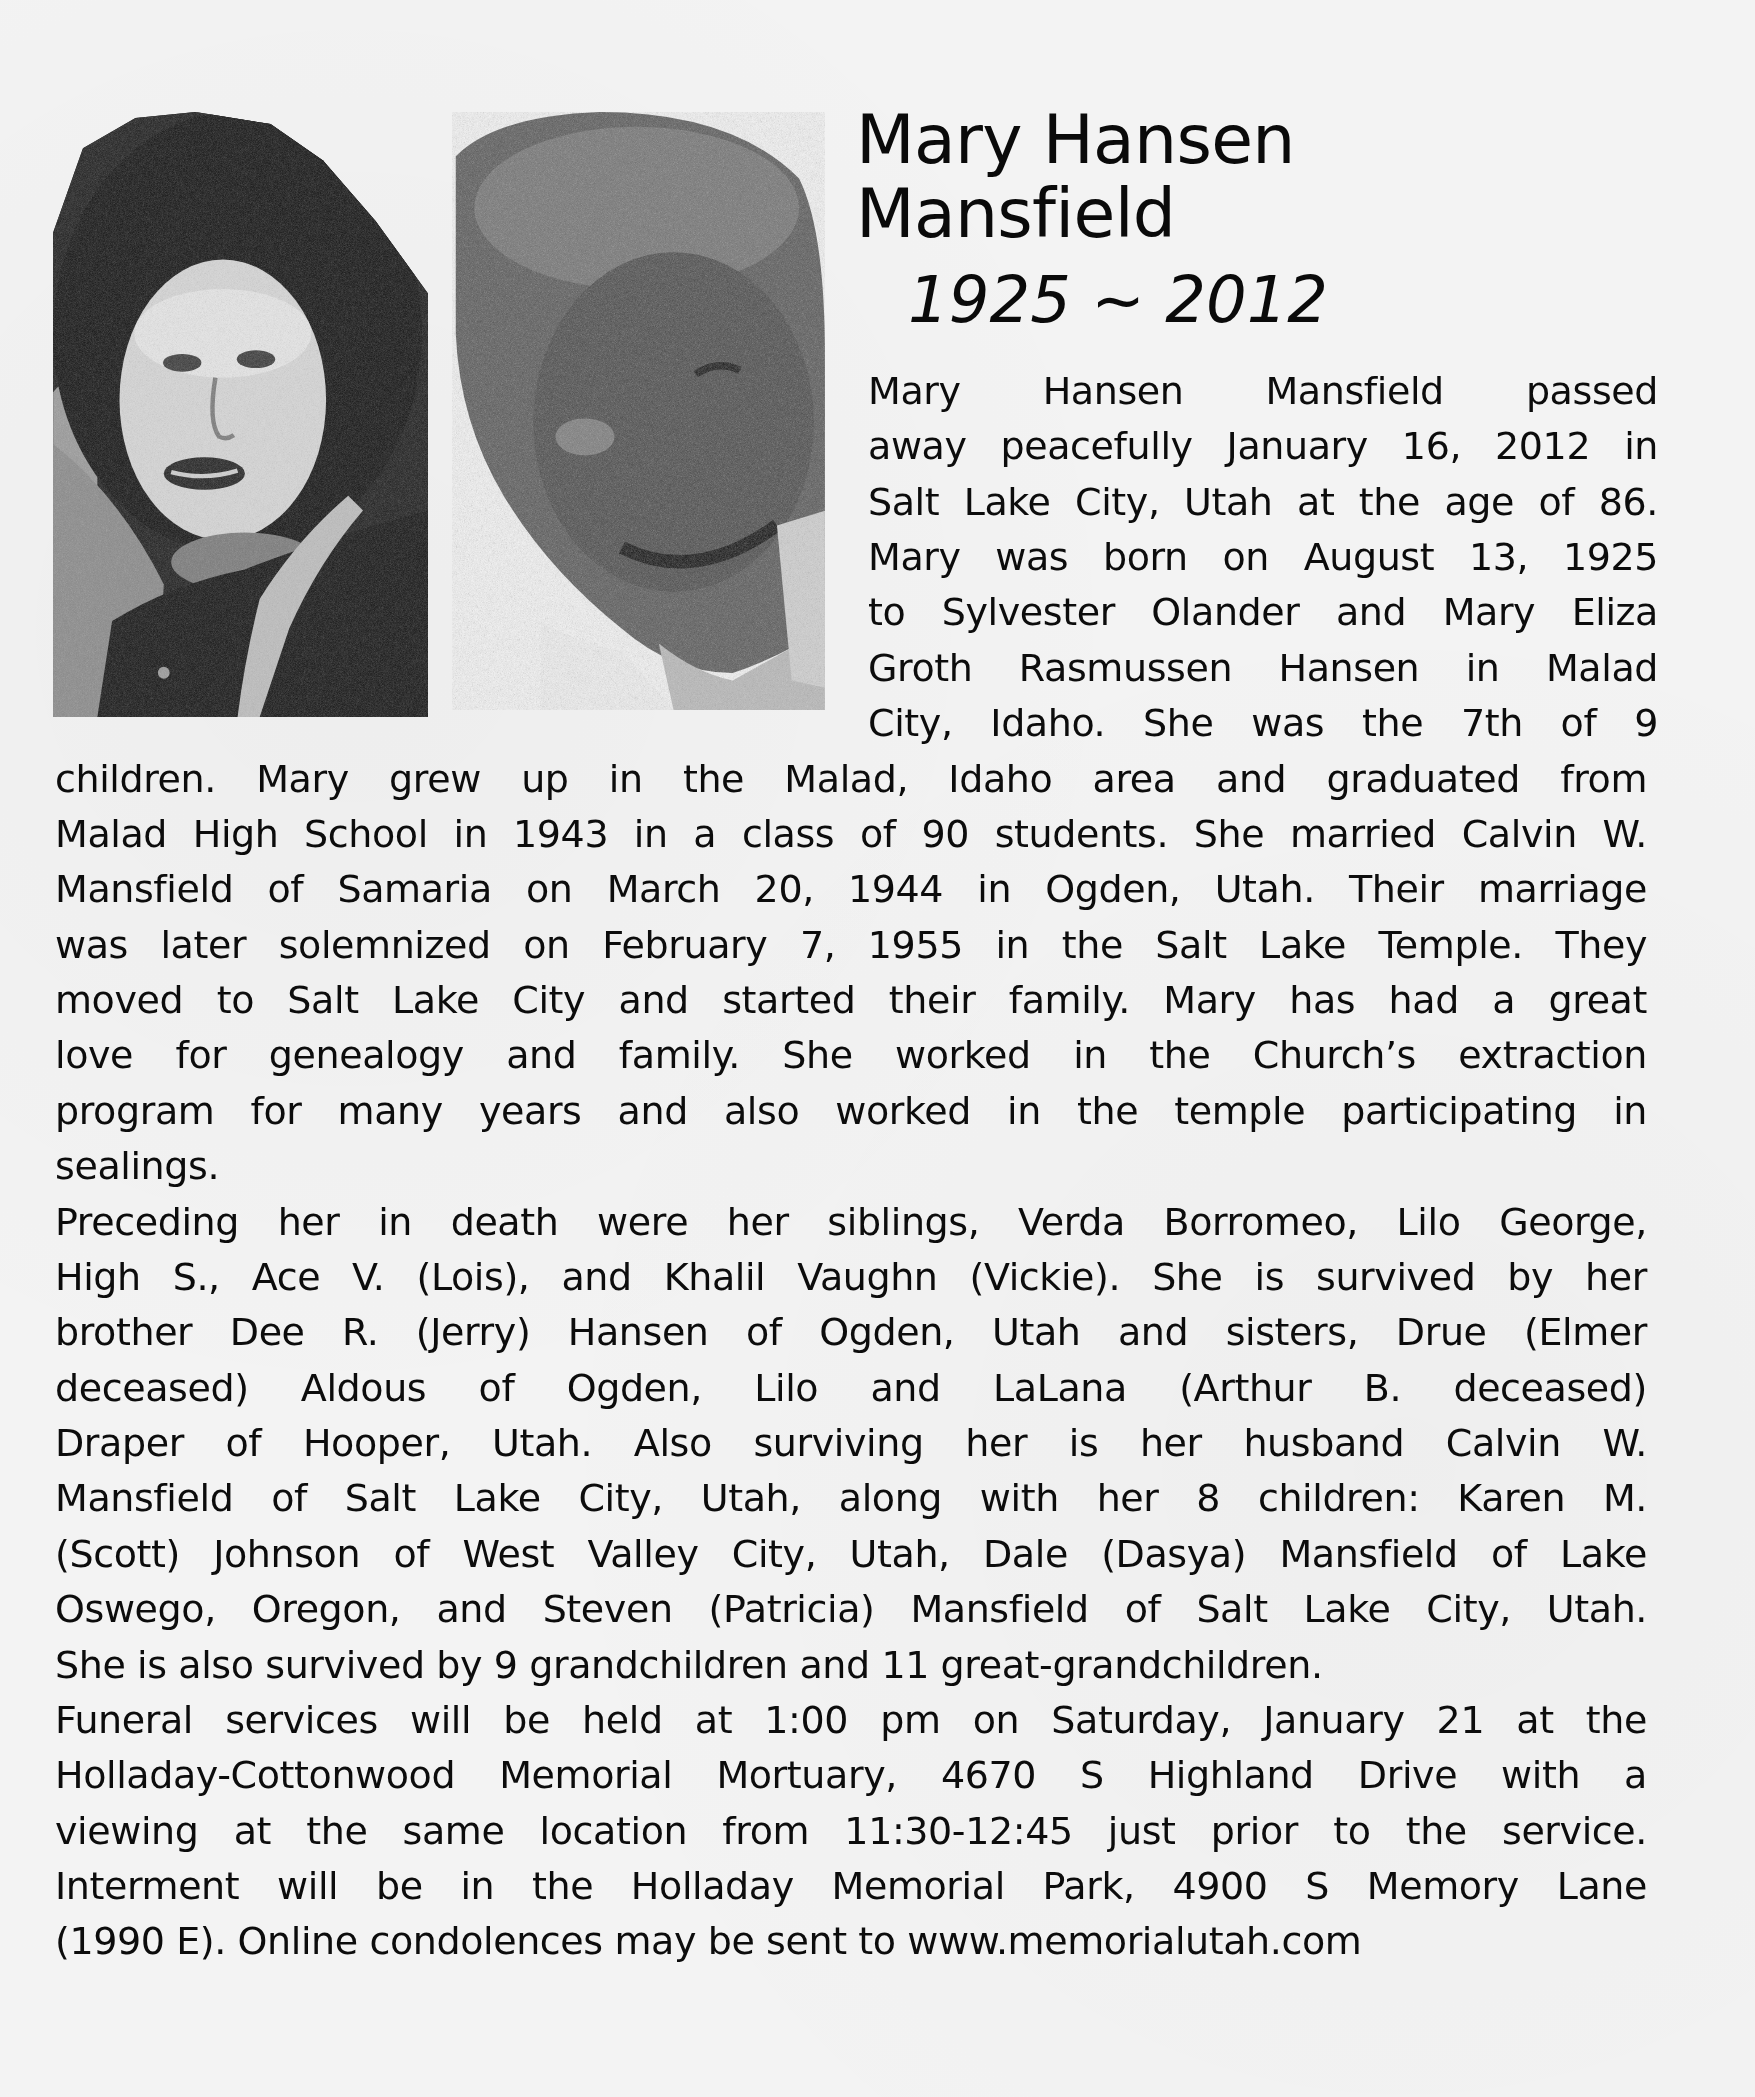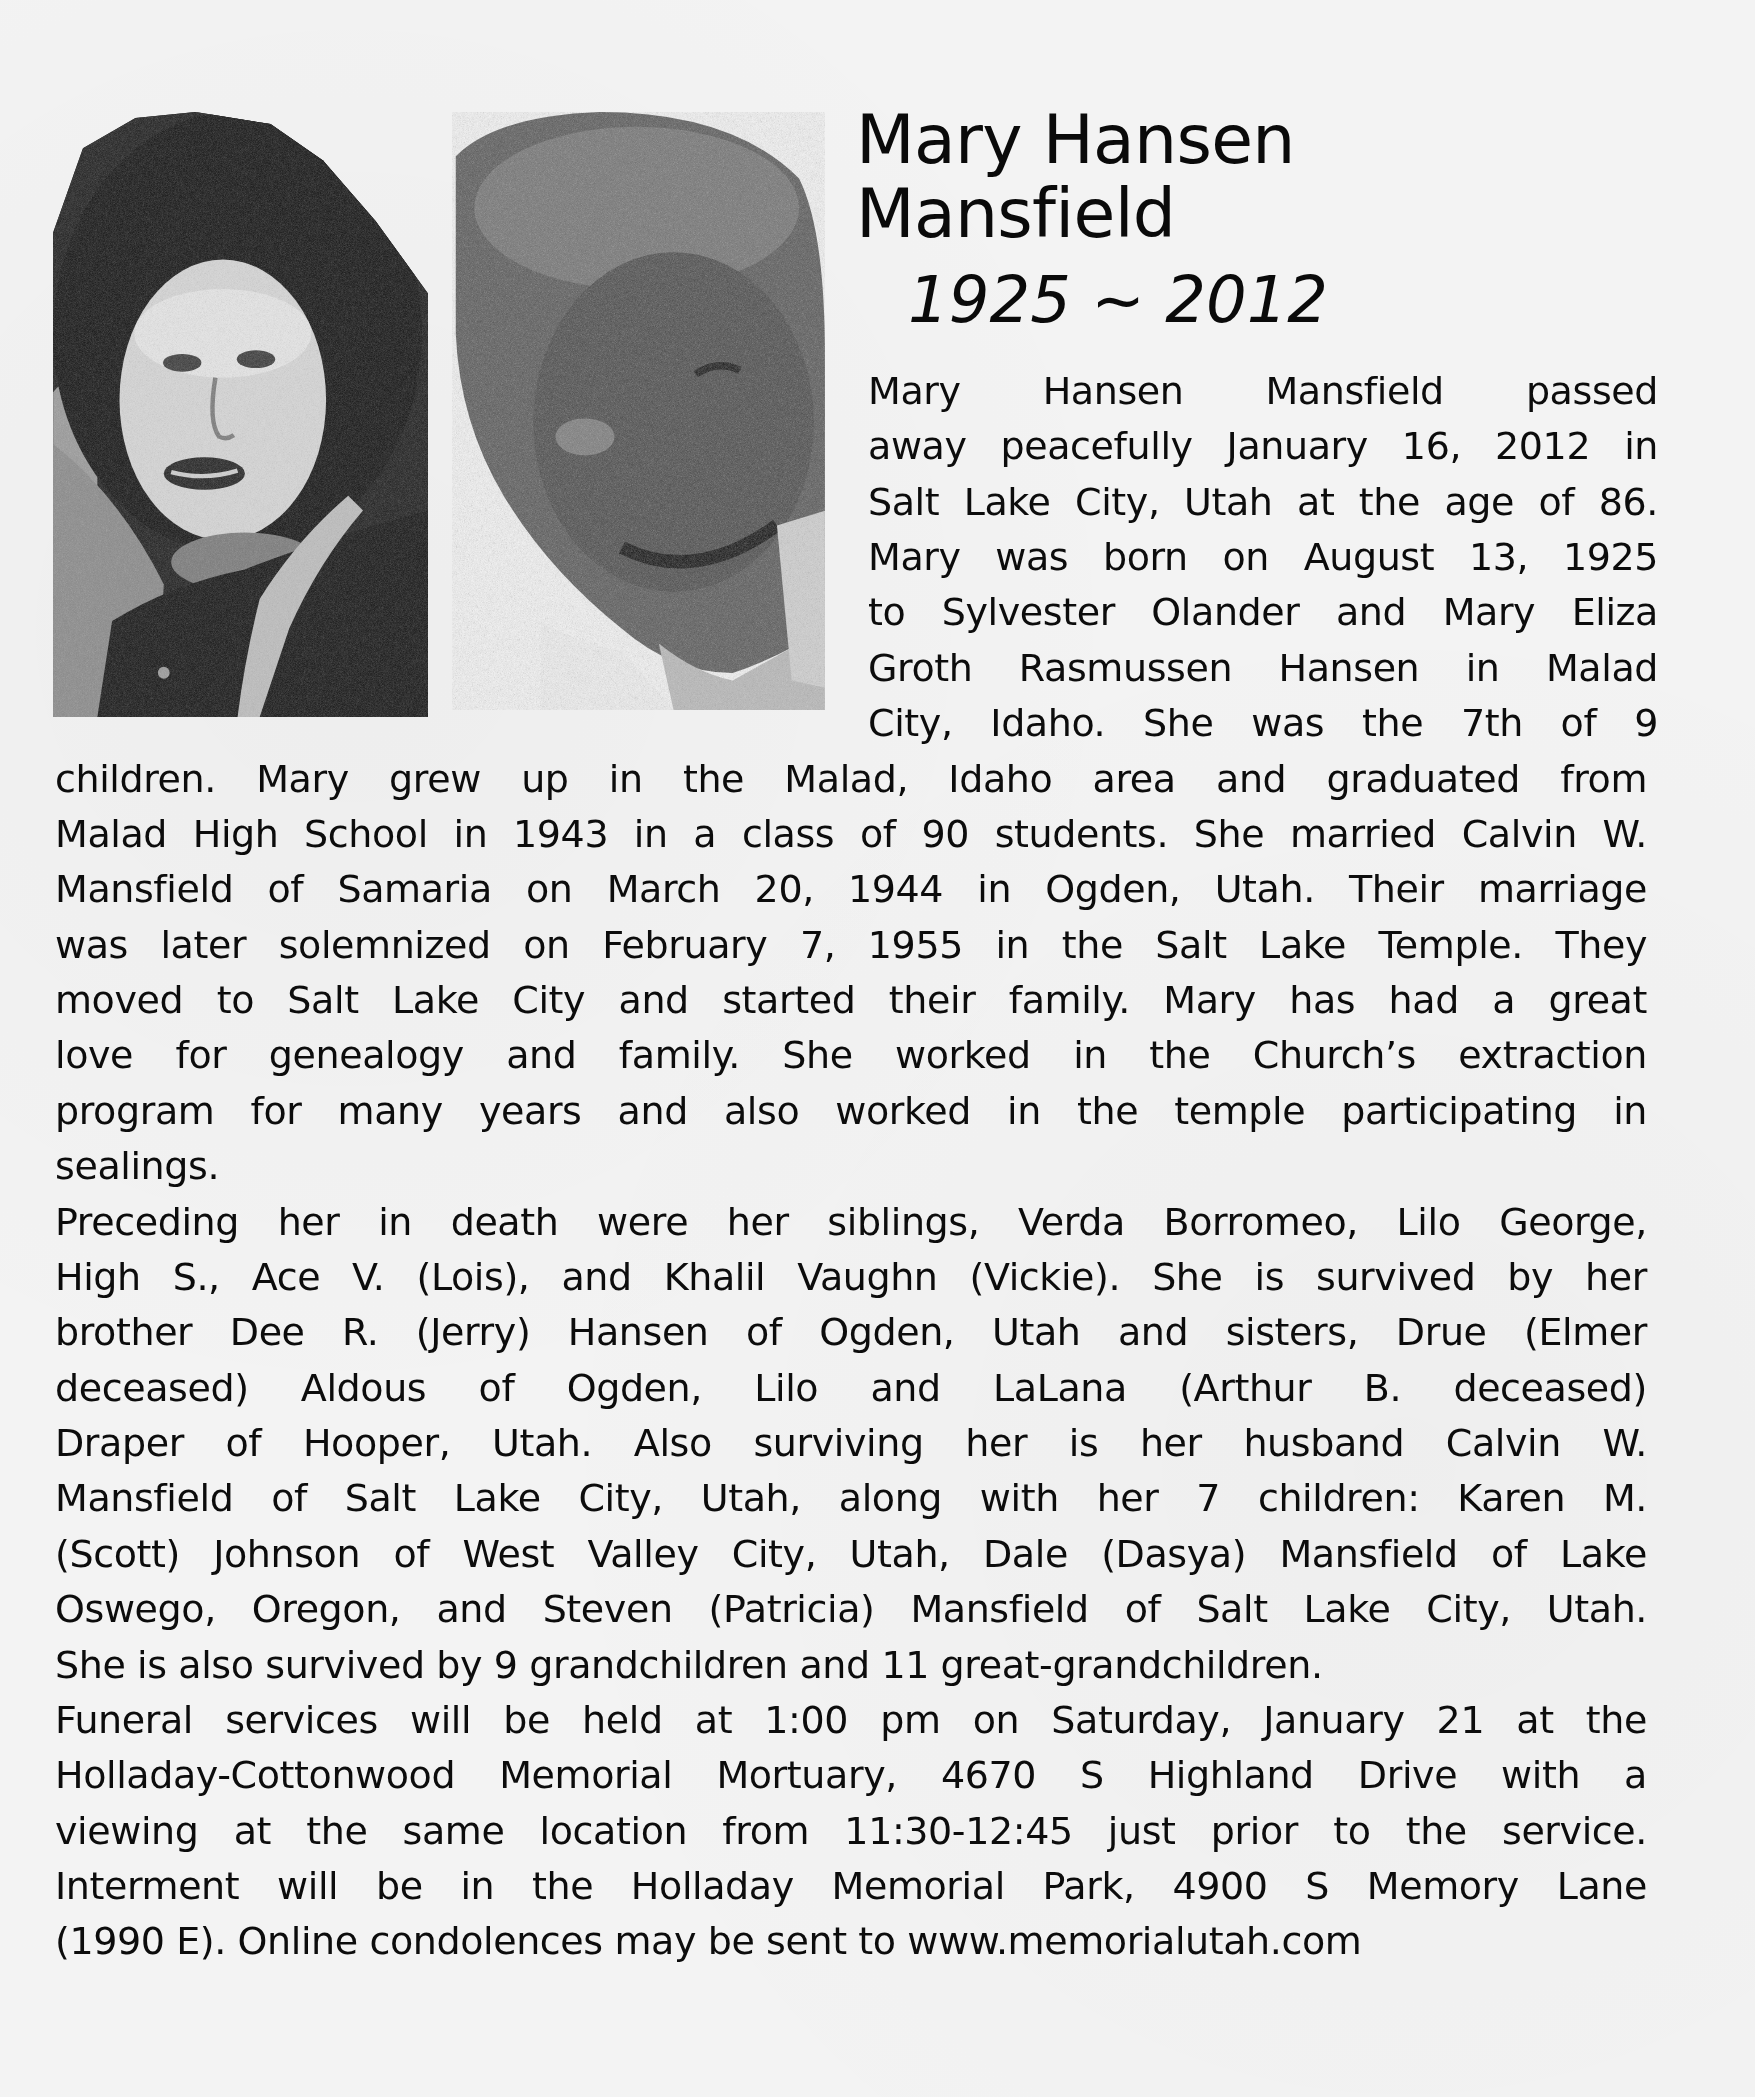--- a/index.html
+++ b/index.html
@@ -196,7 +196,7 @@
     <p class="line full" style="top:1305px;">brother Dee R. (Jerry) Hansen of Ogden, Utah and sisters, Drue (Elmer</p>
     <p class="line full" style="top:1361px;">deceased) Aldous of Ogden, Lilo and LaLana (Arthur B. deceased)</p>
     <p class="line full" style="top:1416px;">Draper of Hooper, Utah. Also surviving her is her husband Calvin W.</p>
-    <p class="line full" style="top:1471px;">Mansfield of Salt Lake City, Utah, along with her 7 children: Karen M.</p>
+    <p class="line full" style="top:1471px;">Mansfield of Salt Lake City, Utah, along with her 8 children: Karen M.</p>
     <p class="line full" style="top:1527px;">(Scott) Johnson of West Valley City, Utah, Dale (Dasya) Mansfield of Lake</p>
     <p class="line full" style="top:1582px;">Oswego, Oregon, and Steven (Patricia) Mansfield of Salt Lake City, Utah.</p>
     <p class="line full last" style="top:1638px;">She is also survived by 9 grandchildren and 11 great-grandchildren.</p>

